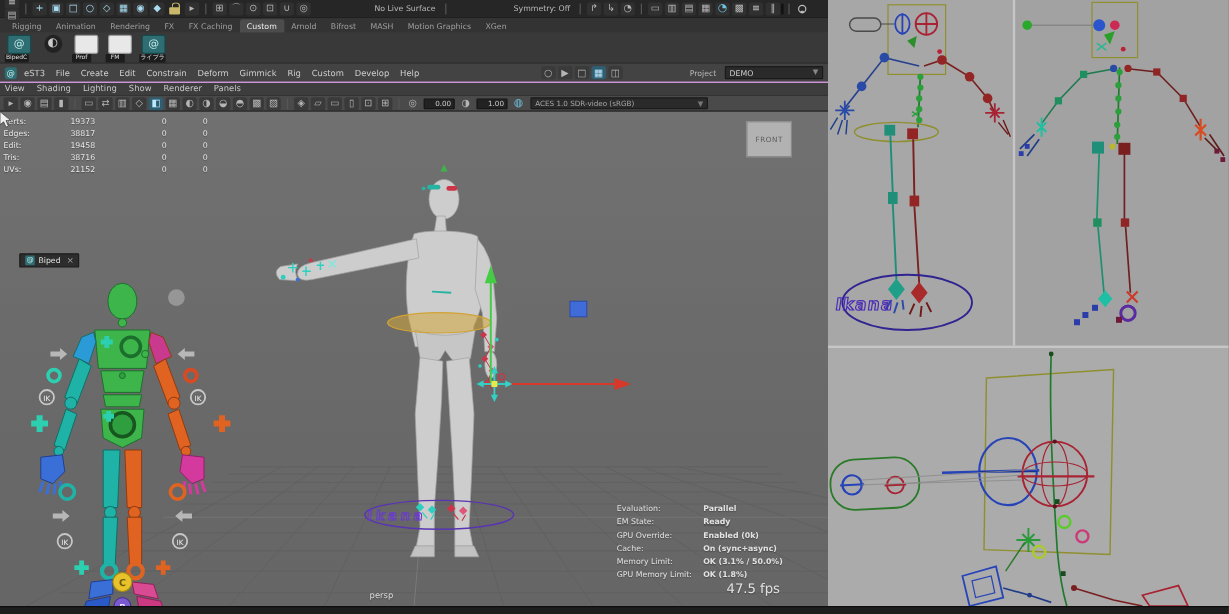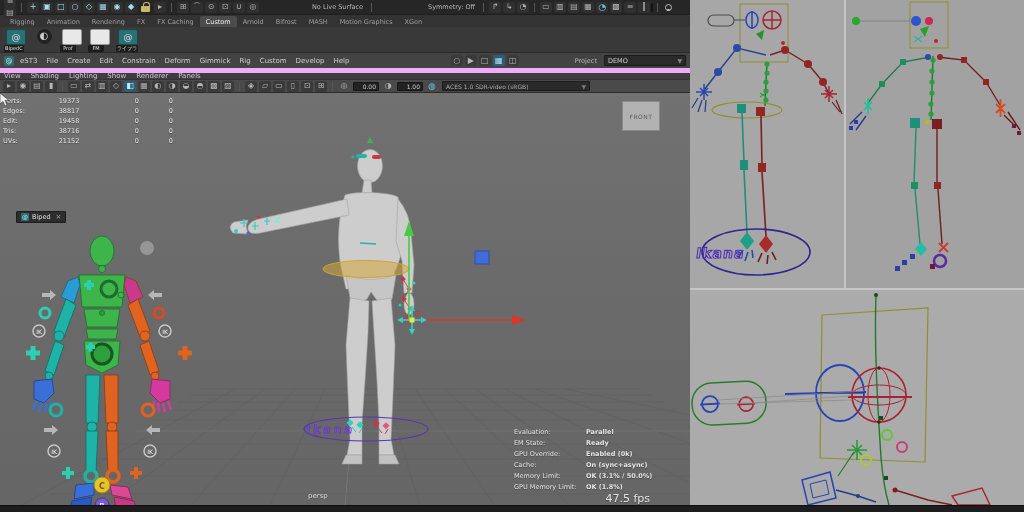--- a/index.html
+++ b/index.html
@@ -15,7 +15,7 @@
   #shelf-tabs { height:13px; background:#333333; border-top:1px solid #1f1f1f; padding-left:4px; }
   #shelf-row  { height:25px; background:#393939; padding-left:2px; align-items:flex-start; }
   #menu-row   { height:16px; background:#434343; border-top:1px solid #2a2a2a; padding:0 4px; }
-  #vp-menu    { height:11px; background:#3d3d3d; border-top:5px solid #f0abfc; padding-left:4px; }
+  #vp-menu    { height:11px; background:#3d3d3d; border-top:1px solid #f0abfc; padding-left:4px; }
   #vp-toolbar { height:13px; background:#4a4a4a; border-top:1px solid #333; padding:0 2px; }
 
   .sep { width:1px; height:9px; background:#555; margin:0 4px; flex:none; }

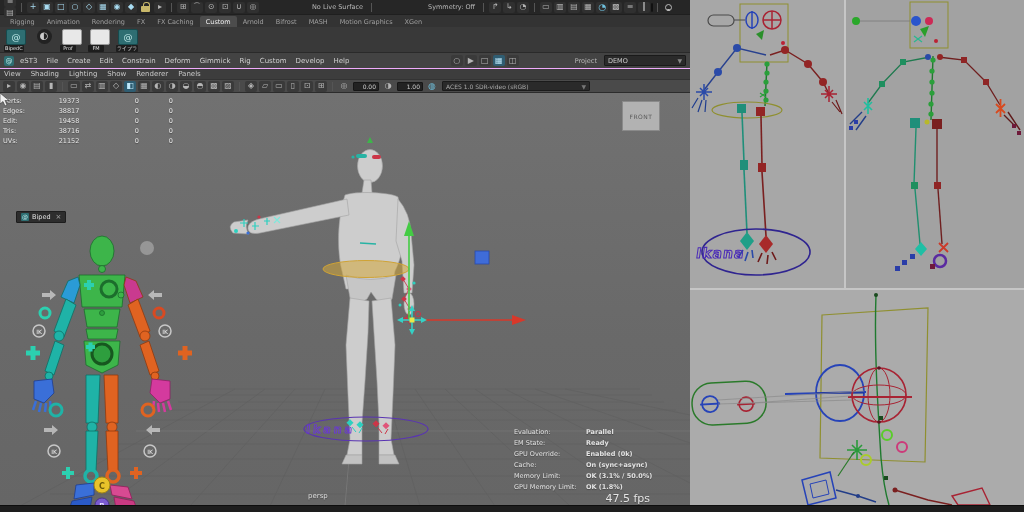--- a/index.html
+++ b/index.html
@@ -83,7 +83,7 @@
       border:1px solid #8a8a8a; display:flex; align-items:center; justify-content:center;
       font-size:6px; color:#595959; letter-spacing:.5px; }
 
-  #hud-br { position:absolute; right:26px; bottom:0; font-size:6.5px; color:#e3e3e3; text-shadow:0 1px 1px rgba(0,0,0,.3); }
+  #hud-br { position:absolute; right:26px; bottom:8px; font-size:6.5px; color:#e3e3e3; text-shadow:0 1px 1px rgba(0,0,0,.3); }
   .hud-row { display:flex; height:11px; line-height:11px; }
   .hud-row .h-label { width:72px; }
   .hud-row .h-value { width:78px;font-weight:bold; }

